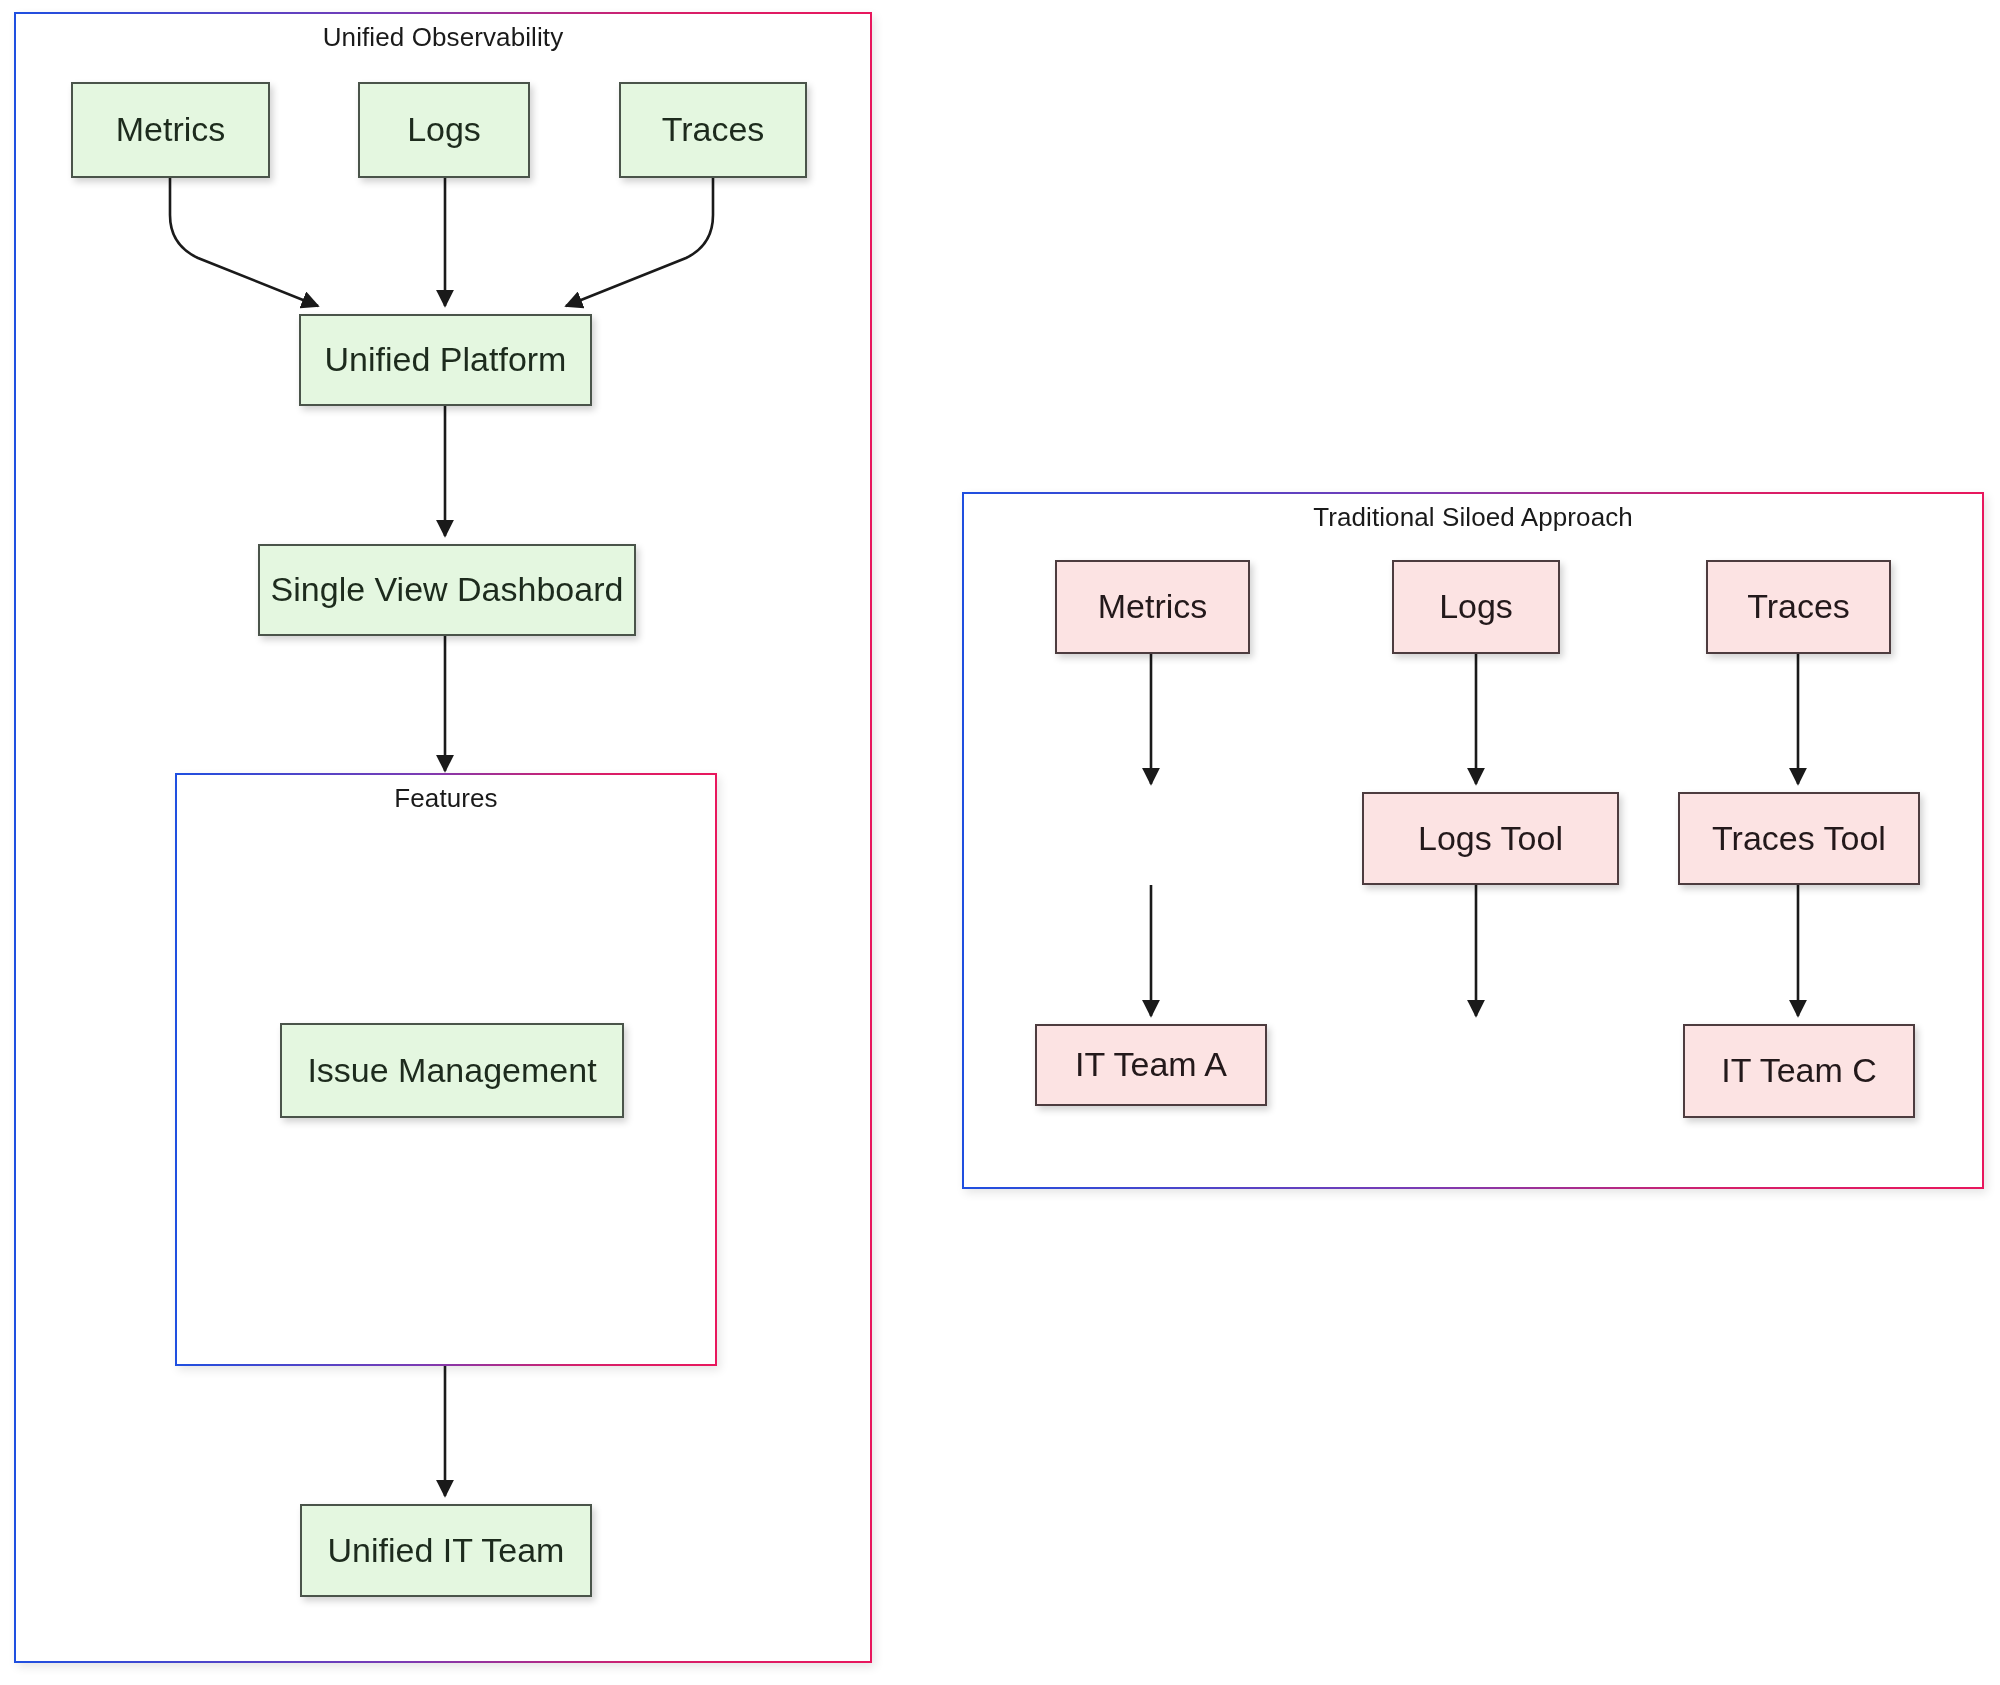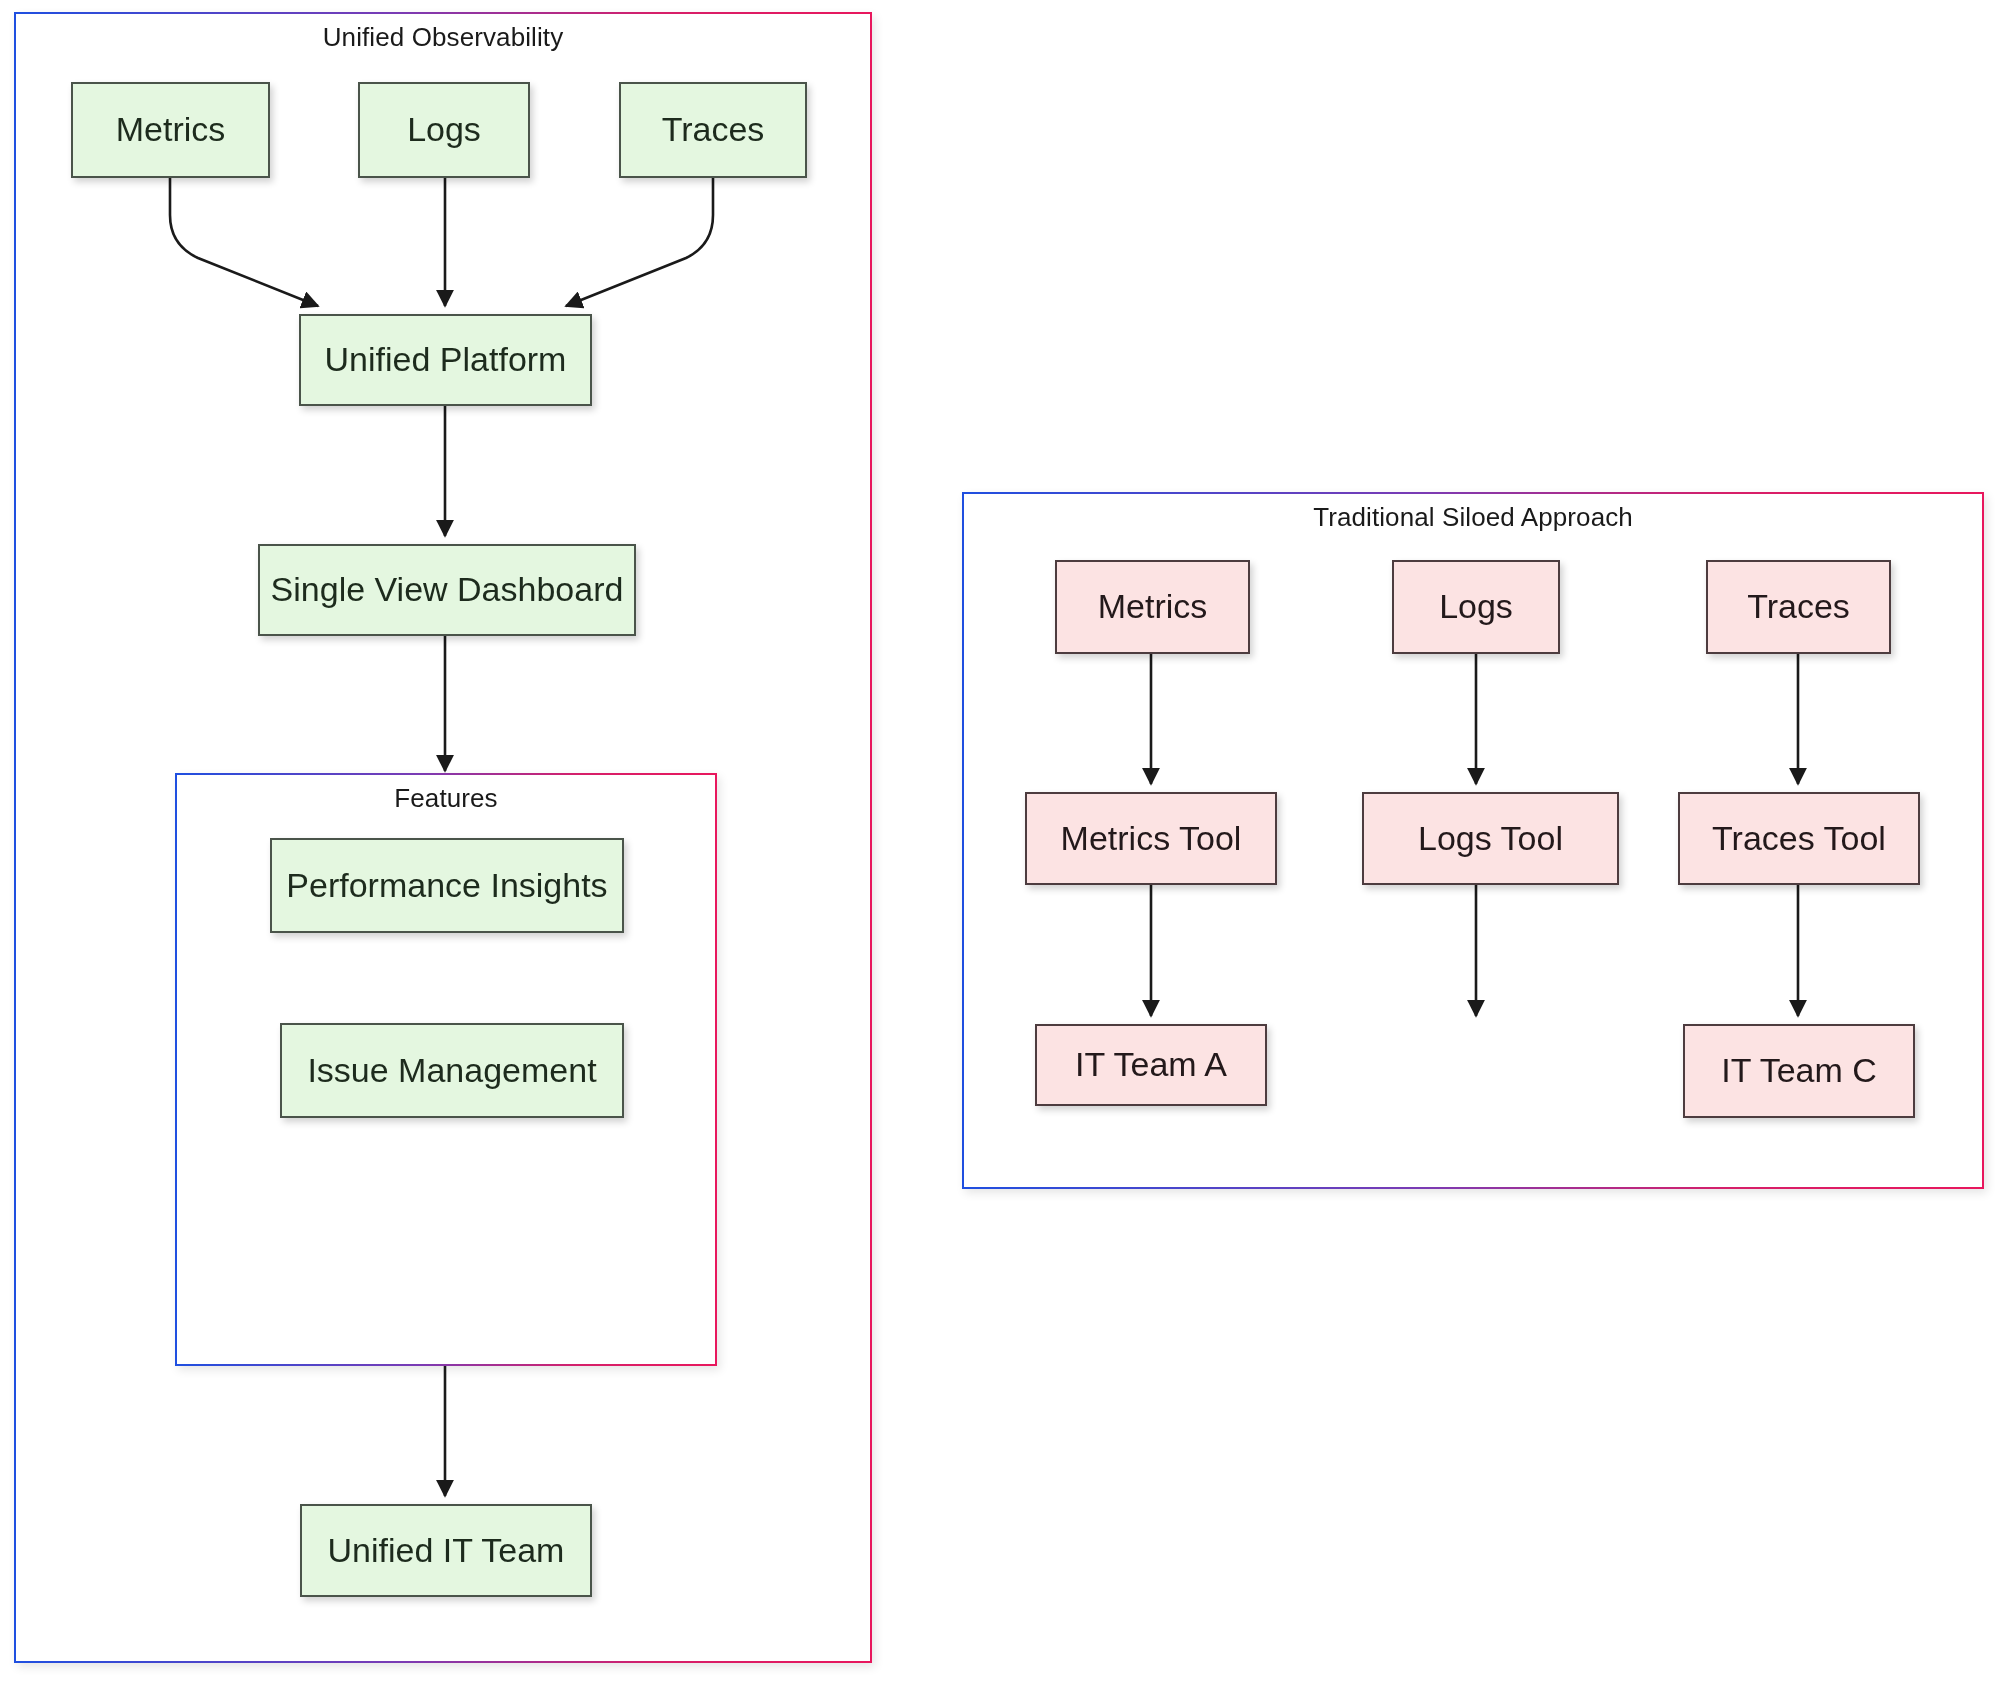--- a/index.html
+++ b/index.html
@@ -136,7 +136,6 @@
 
   <div class="node pink" style="left:1706px; top:560px; width:185px; height:94px;">Traces</div>
 
-  <div class="node pink" style="left:1025px; top:792px; width:252px; height:93px;">Metrics Tool</div>
 
   <div class="node pink" style="left:1362px; top:792px; width:257px; height:93px;">Logs Tool</div>
 

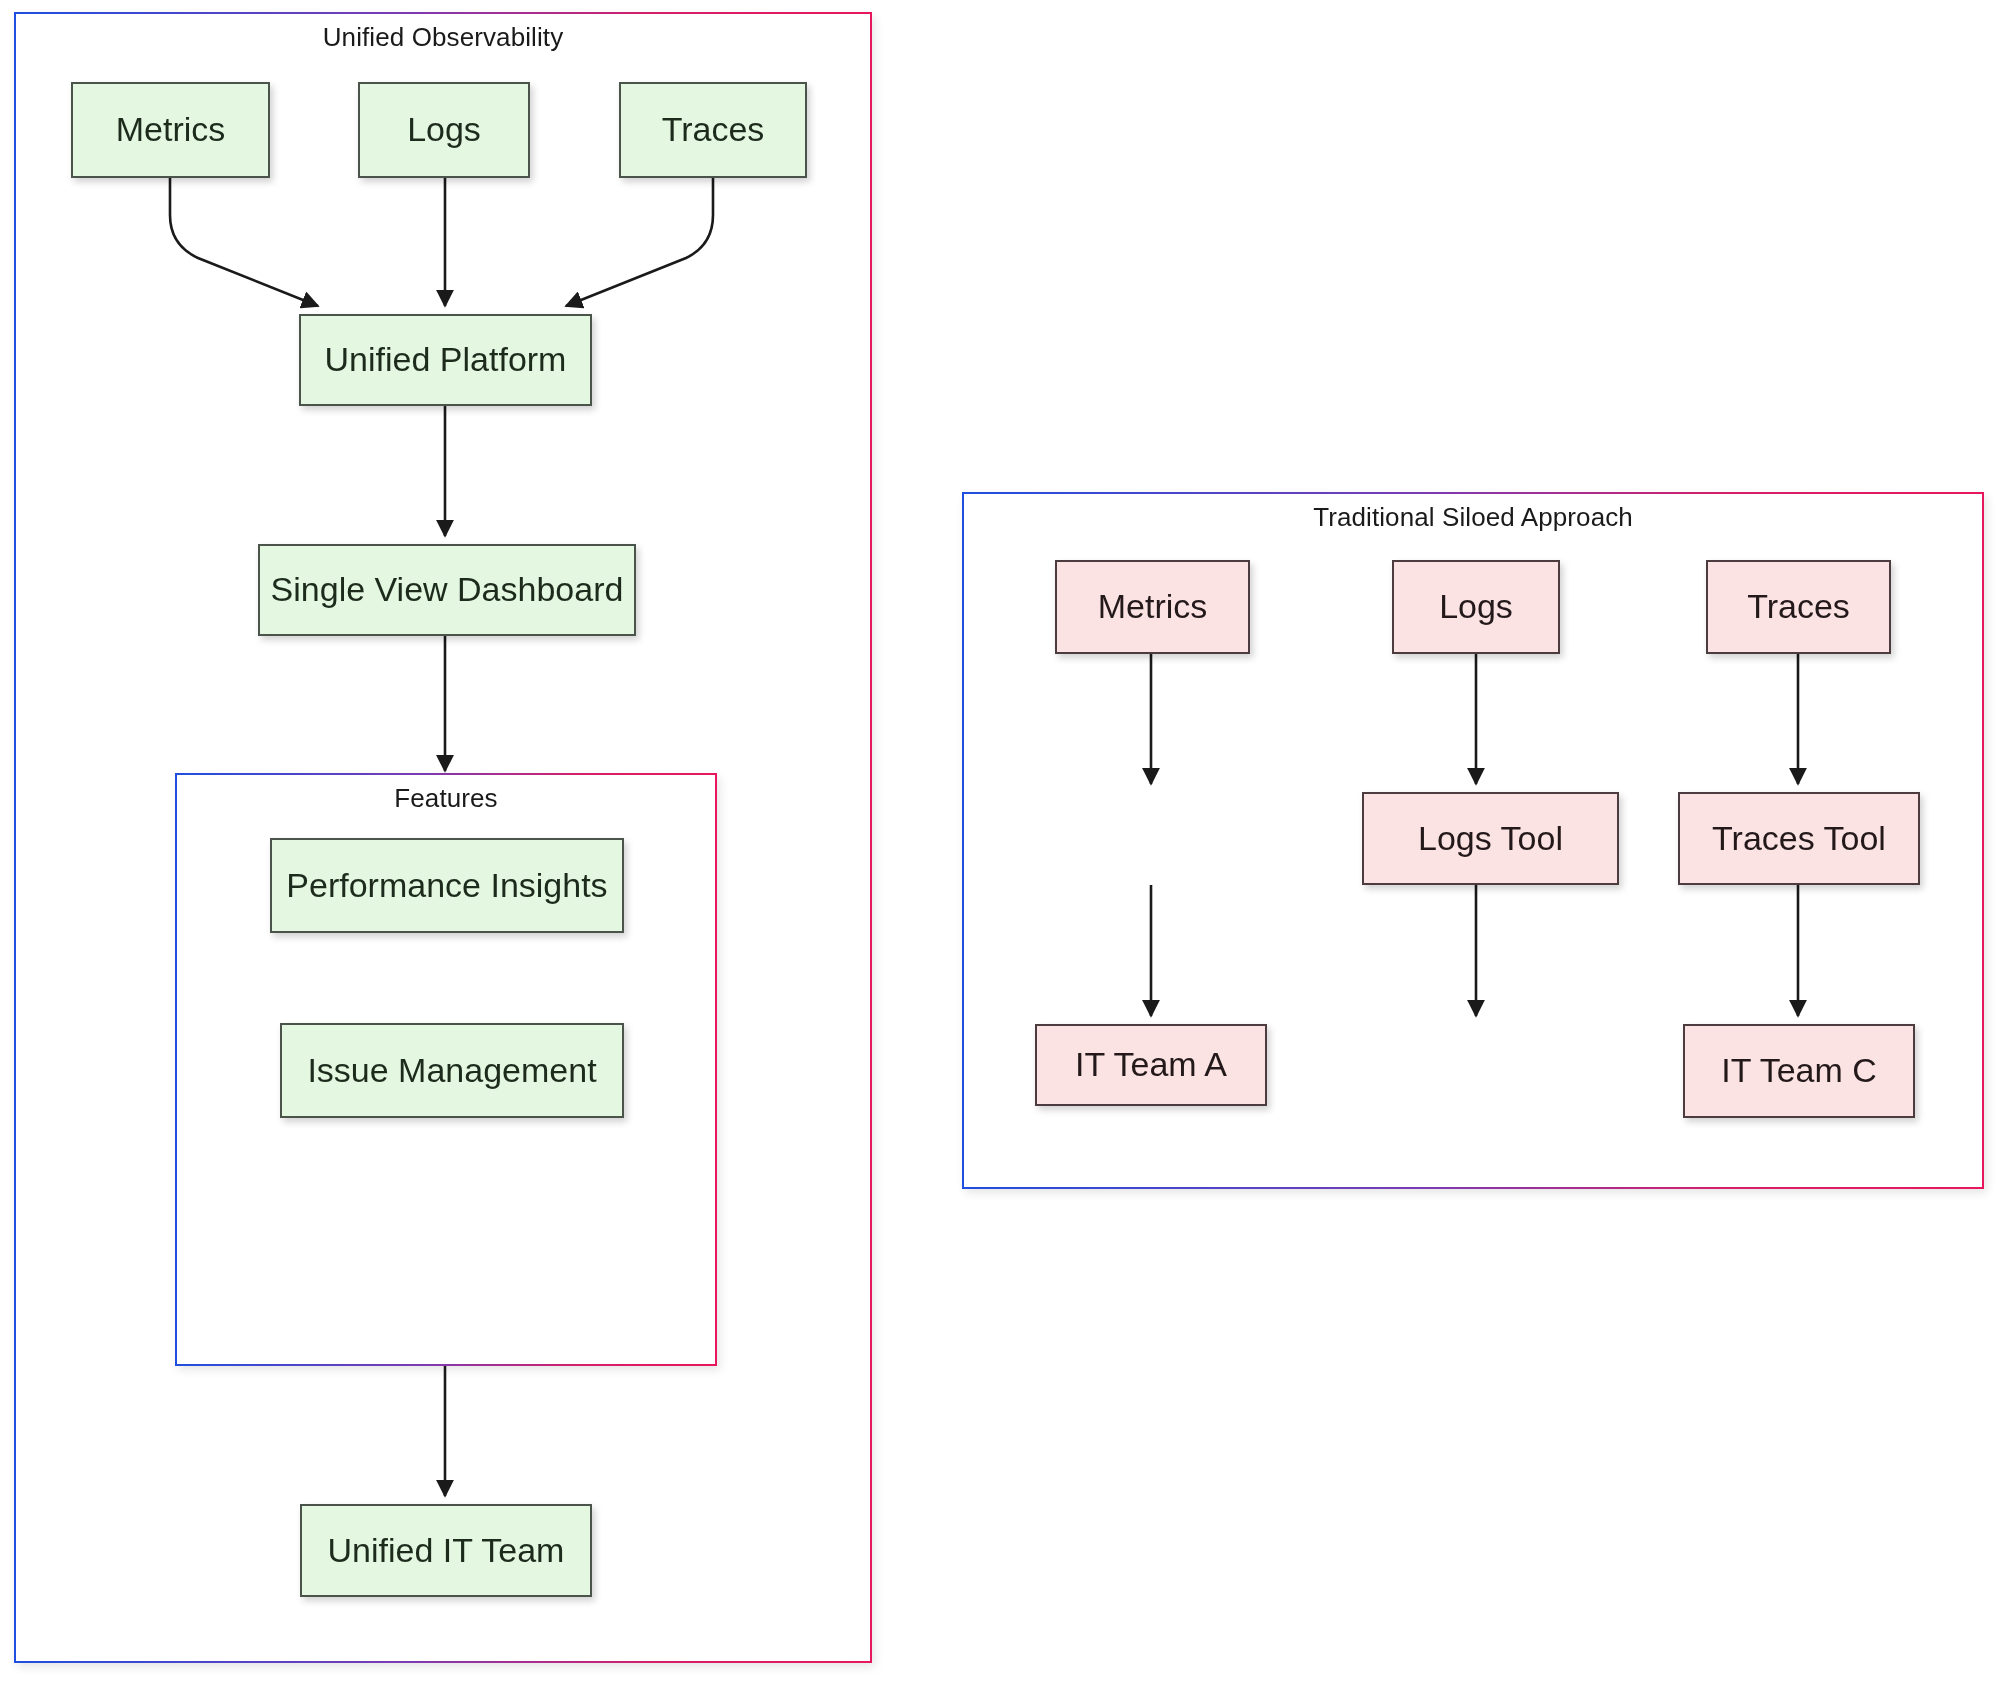--- a/index.html
+++ b/index.html
@@ -123,7 +123,6 @@
 
   <div class="node green" style="left:258px; top:544px; width:378px; height:92px;">Single View Dashboard</div>
 
-  <div class="node green" style="left:270px; top:838px; width:354px; height:95px;">Performance Insights</div>
 
   <div class="node green" style="left:280px; top:1023px; width:344px; height:95px;">Issue Management</div>
 

